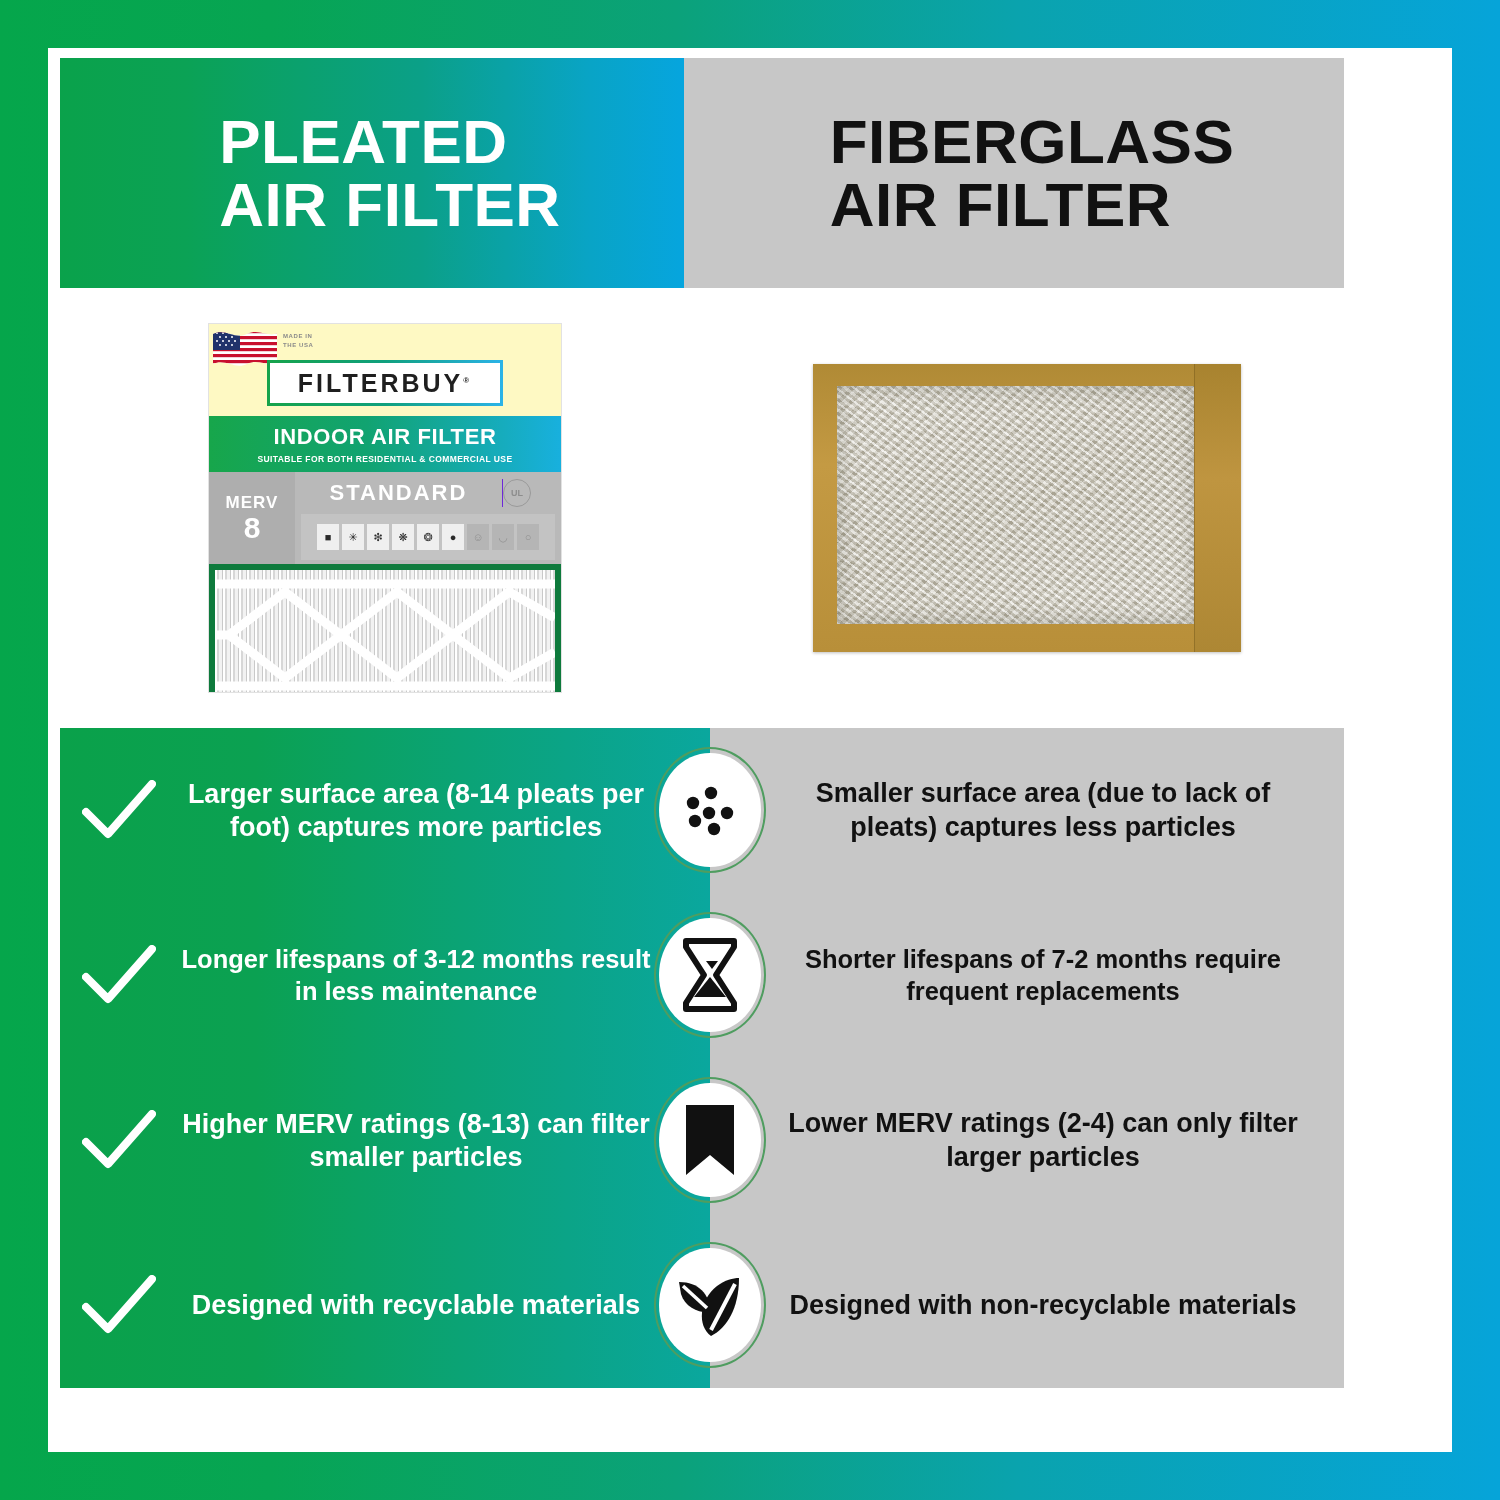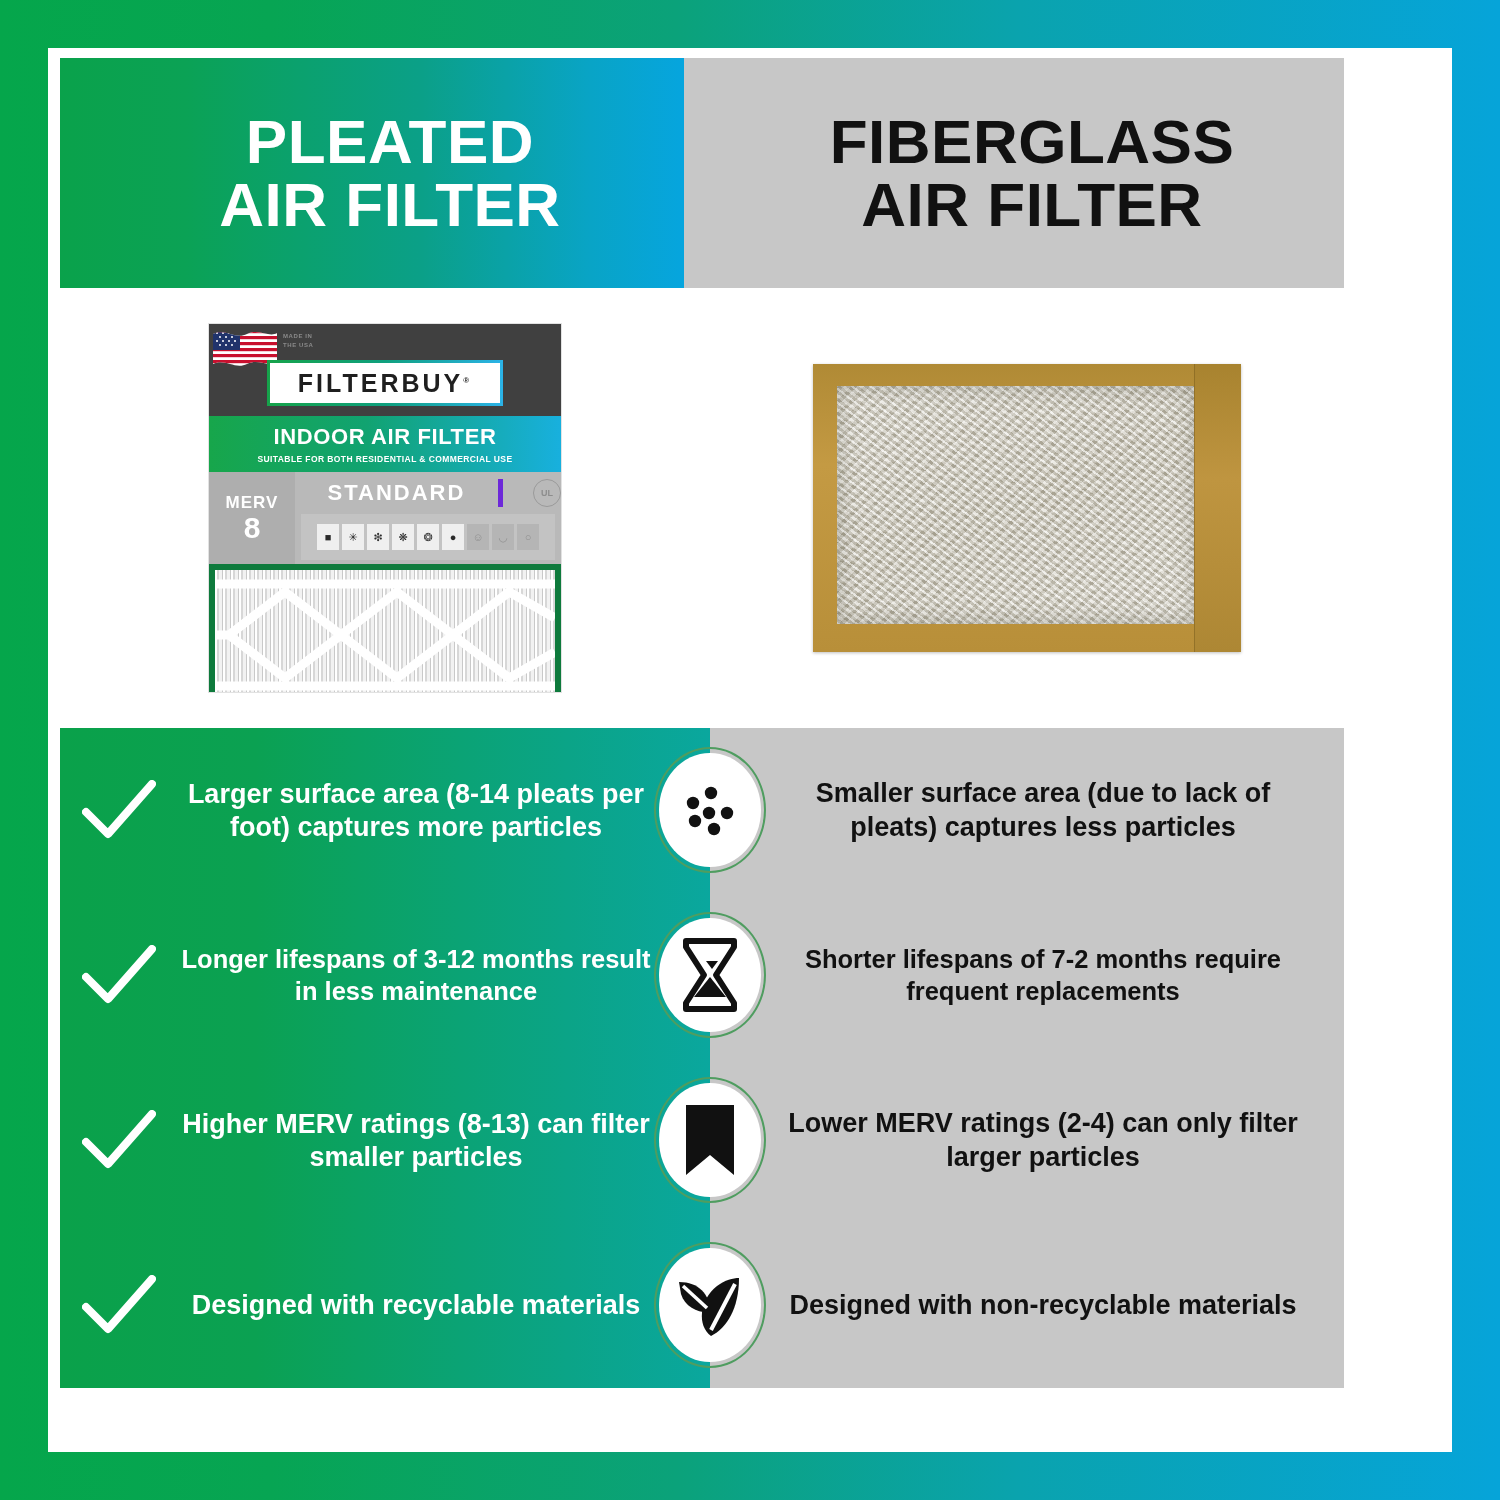--- a/index.html
+++ b/index.html
@@ -26,7 +26,6 @@
   }
   .hdr{
     display:flex;align-items:center;justify-content:center;
-    text-align:center;
     padding-left:36px;
   }
   .hdr-left{

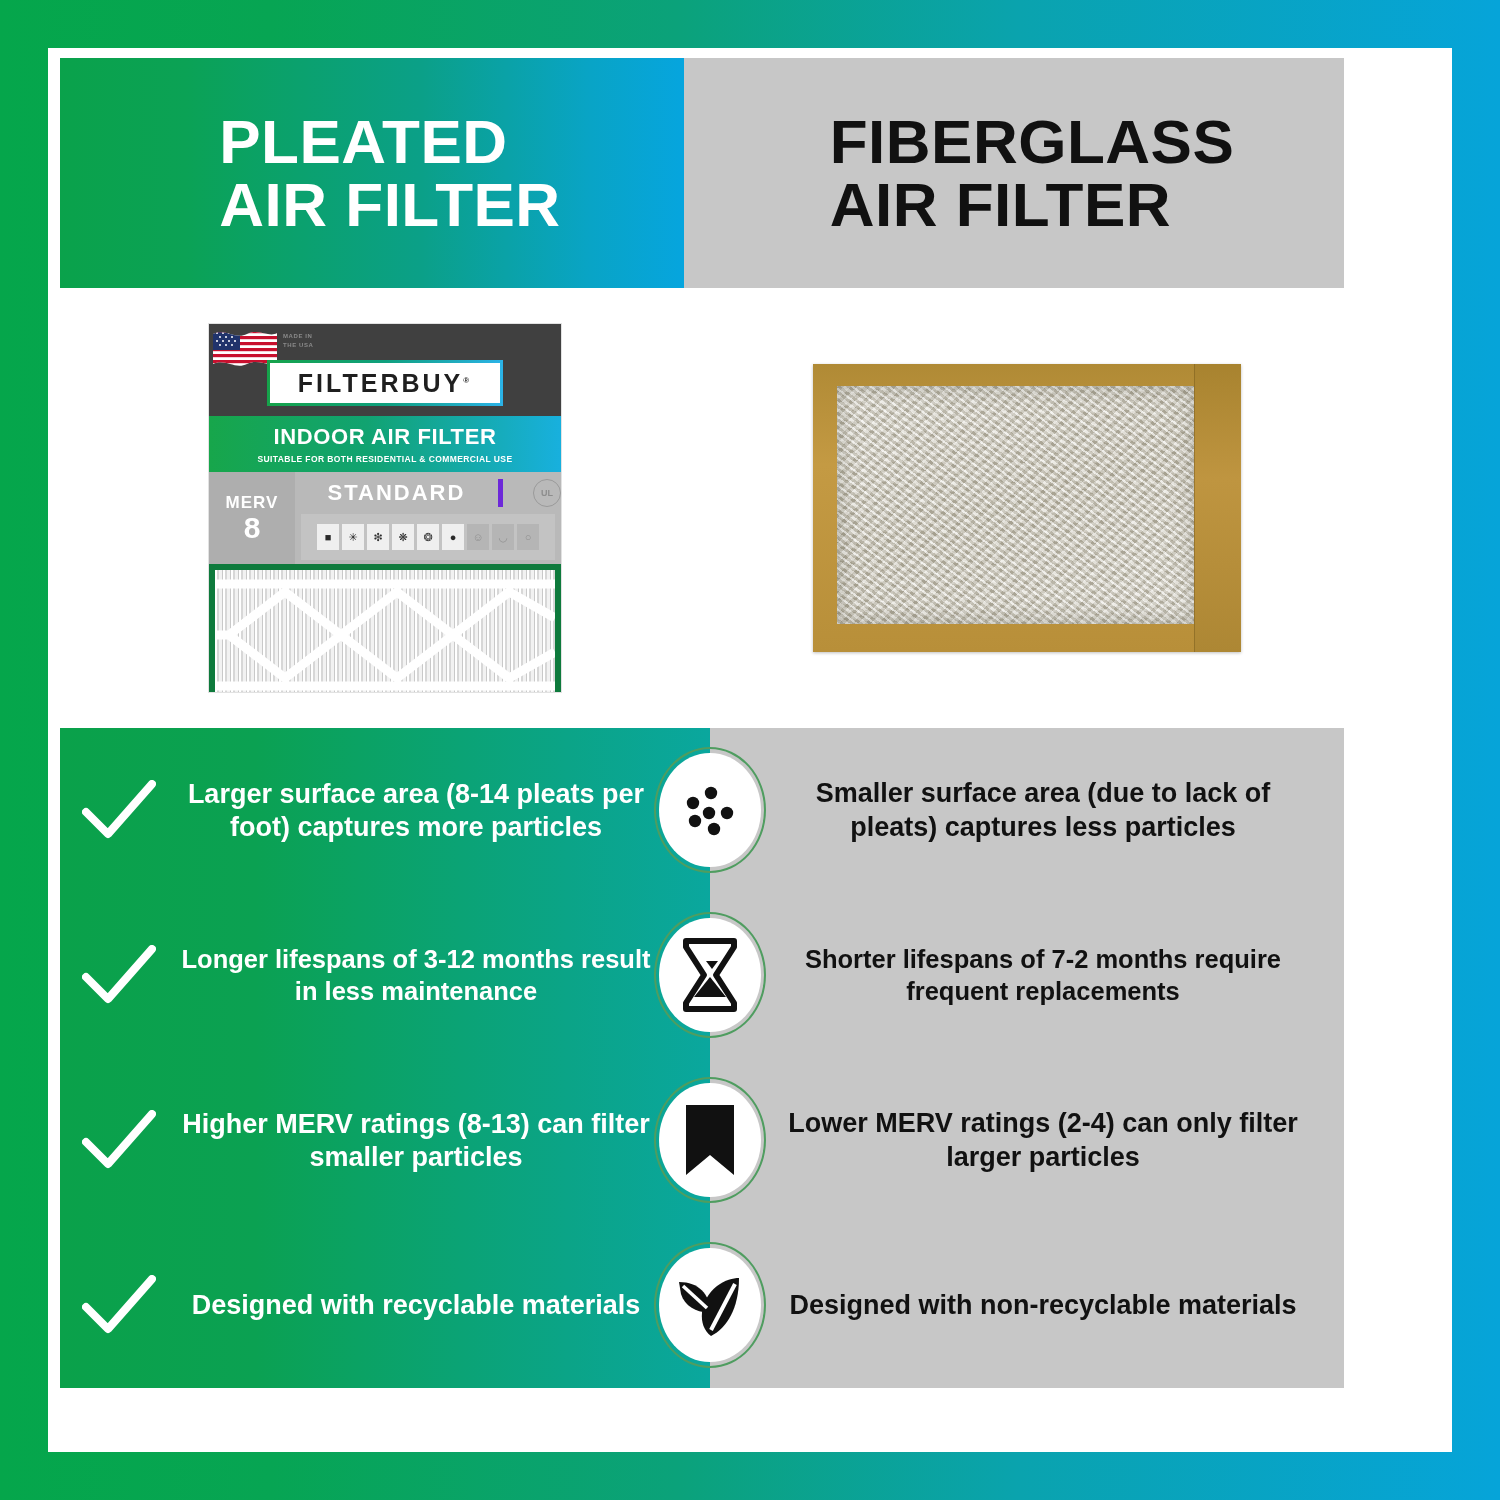--- a/index.html
+++ b/index.html
@@ -64,7 +64,7 @@
     box-shadow:0 0 0 1px #e2e2e2;
     overflow:hidden;
   }
-  .fb-top{position:relative;height:92px;background:#404040;}
+  .fb-top{position:relative;height:92px;background:#fef9c3;}
   .fb-flag{
     position:absolute;left:4px;top:4px;width:64px;height:46px;
     overflow:hidden;

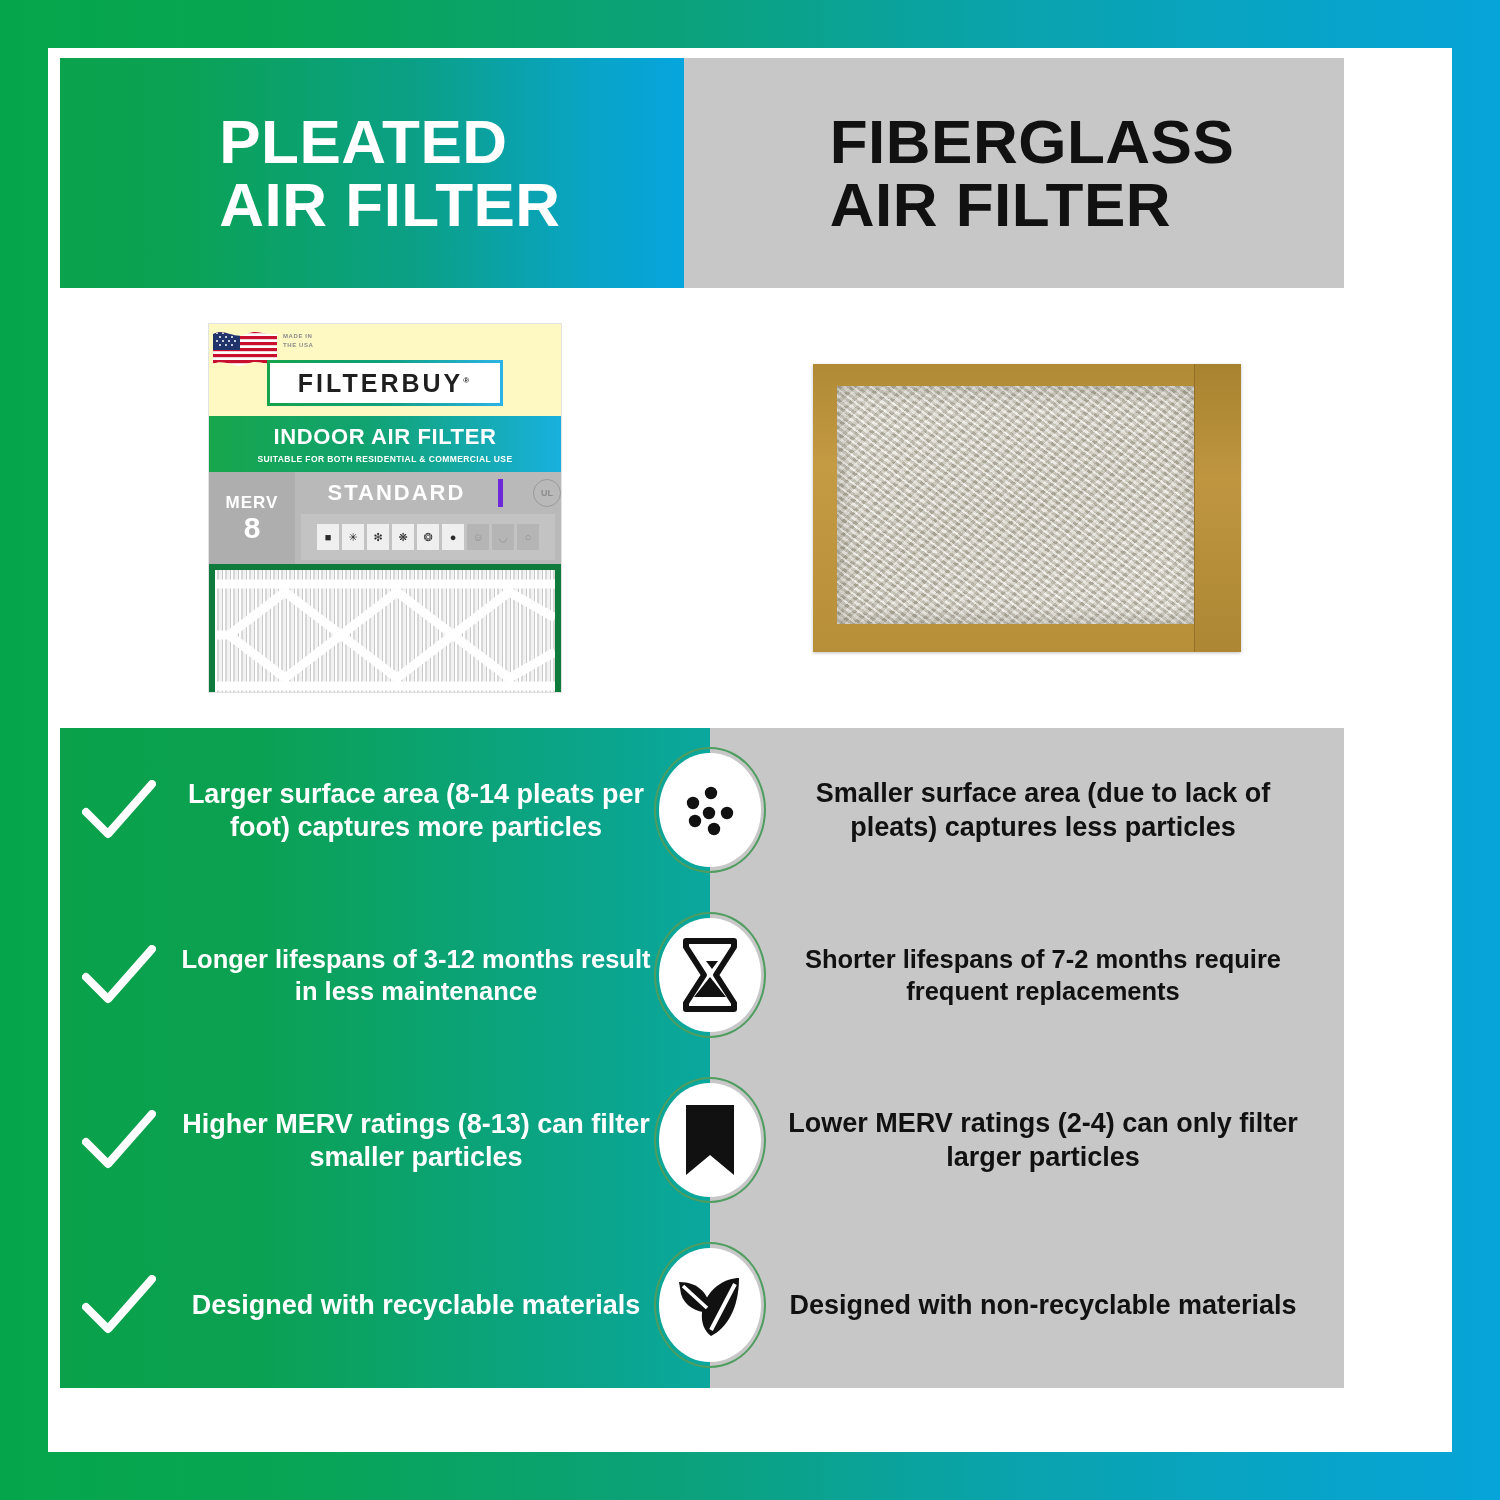--- a/index.html
+++ b/index.html
@@ -110,8 +110,8 @@
     font-size:22px;letter-spacing:2px;
   }
   .fb-ul{
-    width:58px;display:flex;align-items:center;justify-content:flex-end;
-    border-left:5px solid #6d28d9;
+    width:58px;display:flex;align-items:center;justify-content:flex-start;
+    border-left:1px solid #6d28d9;
   }
   .fb-ul-mark{
     width:26px;height:26px;border-radius:50%;

